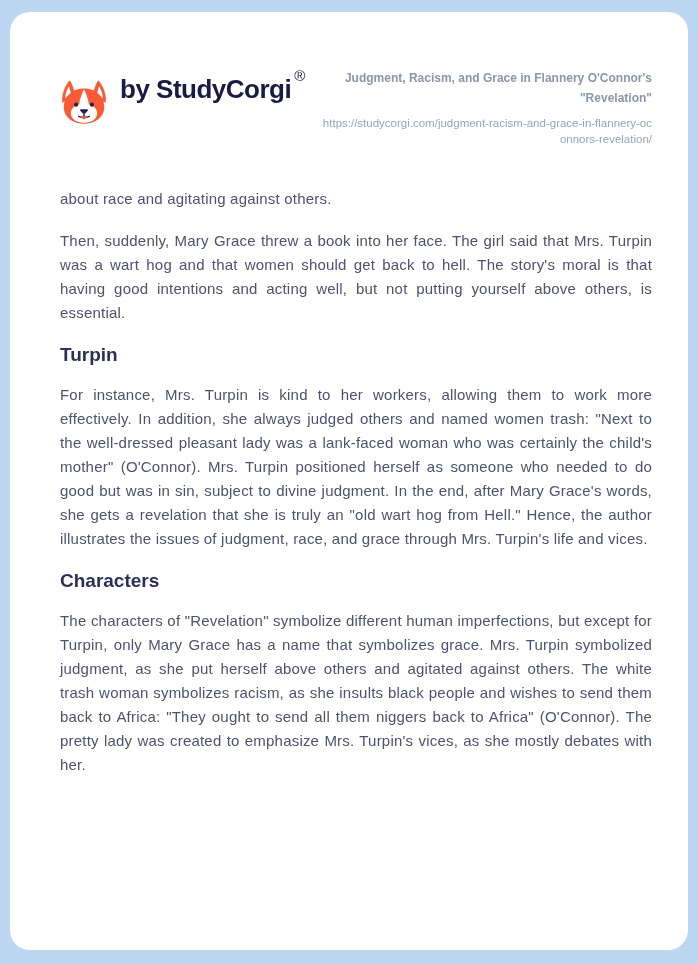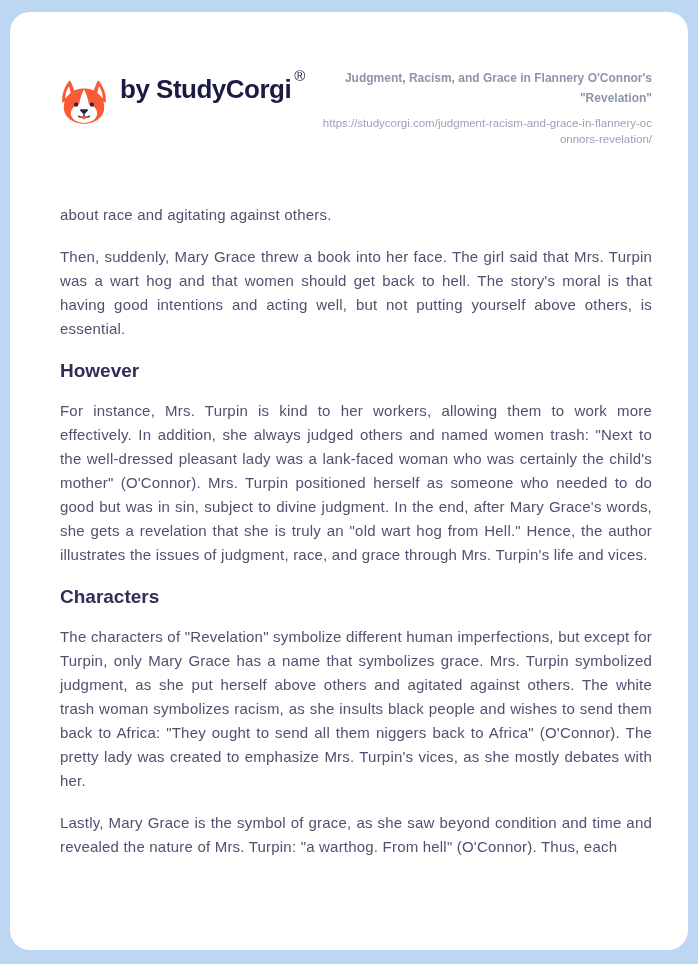--- a/index.html
+++ b/index.html
@@ -71,7 +71,7 @@
     word-break: break-all;
     text-align: right;
   }
-  .article { margin-top: 56px; }
+  .article { margin-top: 40px; }
   .article p {
     font-size: 15px;
     line-height: 24px;

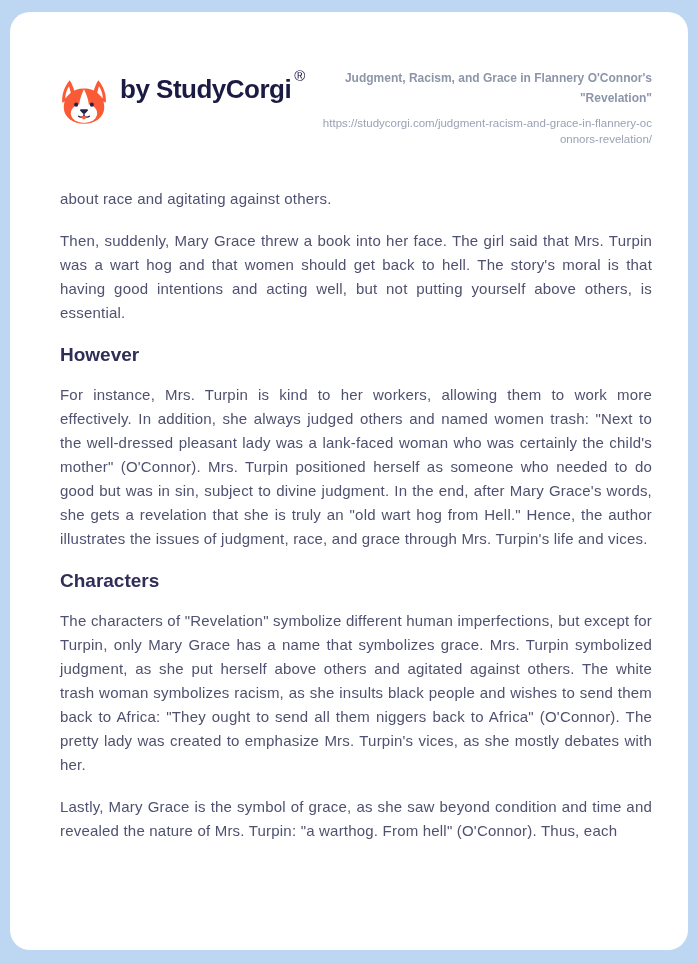--- a/index.html
+++ b/index.html
@@ -135,7 +135,7 @@
     <p>about race and agitating against others.</p>
     <p>Then, suddenly, Mary Grace threw a book into her face. The girl said that Mrs. Turpin was a wart hog and that women should get back to hell. The story's moral is that having good intentions and acting well, but not putting yourself above others, is essential.</p>
 
-    <h2>However</h2>
+    <h2>Turpin</h2>
     <p>For instance, Mrs. Turpin is kind to her workers, allowing them to work more effectively. In addition, she always judged others and named women trash: "Next to the well-dressed pleasant lady was a lank-faced woman who was certainly the child's mother" (O'Connor). Mrs. Turpin positioned herself as someone who needed to do good but was in sin, subject to divine judgment. In the end, after Mary Grace's words, she gets a revelation that she is truly an "old wart hog from Hell." Hence, the author illustrates the issues of judgment, race, and grace through Mrs. Turpin's life and vices.</p>
 
     <h2>Characters</h2>

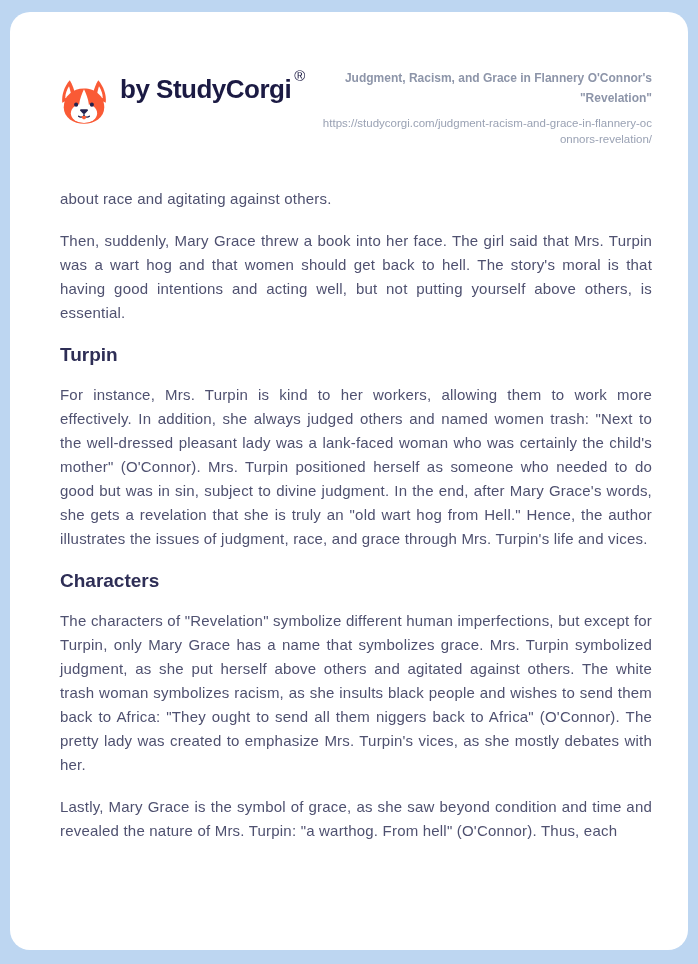--- a/index.html
+++ b/index.html
@@ -140,7 +140,6 @@
 
     <h2>Characters</h2>
     <p>The characters of "Revelation" symbolize different human imperfections, but except for Turpin, only Mary Grace has a name that symbolizes grace. Mrs. Turpin symbolized judgment, as she put herself above others and agitated against others. The white trash woman symbolizes racism, as she insults black people and wishes to send them back to Africa: "They ought to send all them niggers back to Africa" (O'Connor). The pretty lady was created to emphasize Mrs. Turpin's vices, as she mostly debates with her.</p>
-    <p>Lastly, Mary Grace is the symbol of grace, as she saw beyond condition and time and revealed the nature of Mrs. Turpin: "a warthog. From hell" (O'Connor). Thus, each</p>
   </div>
 
 </div>

